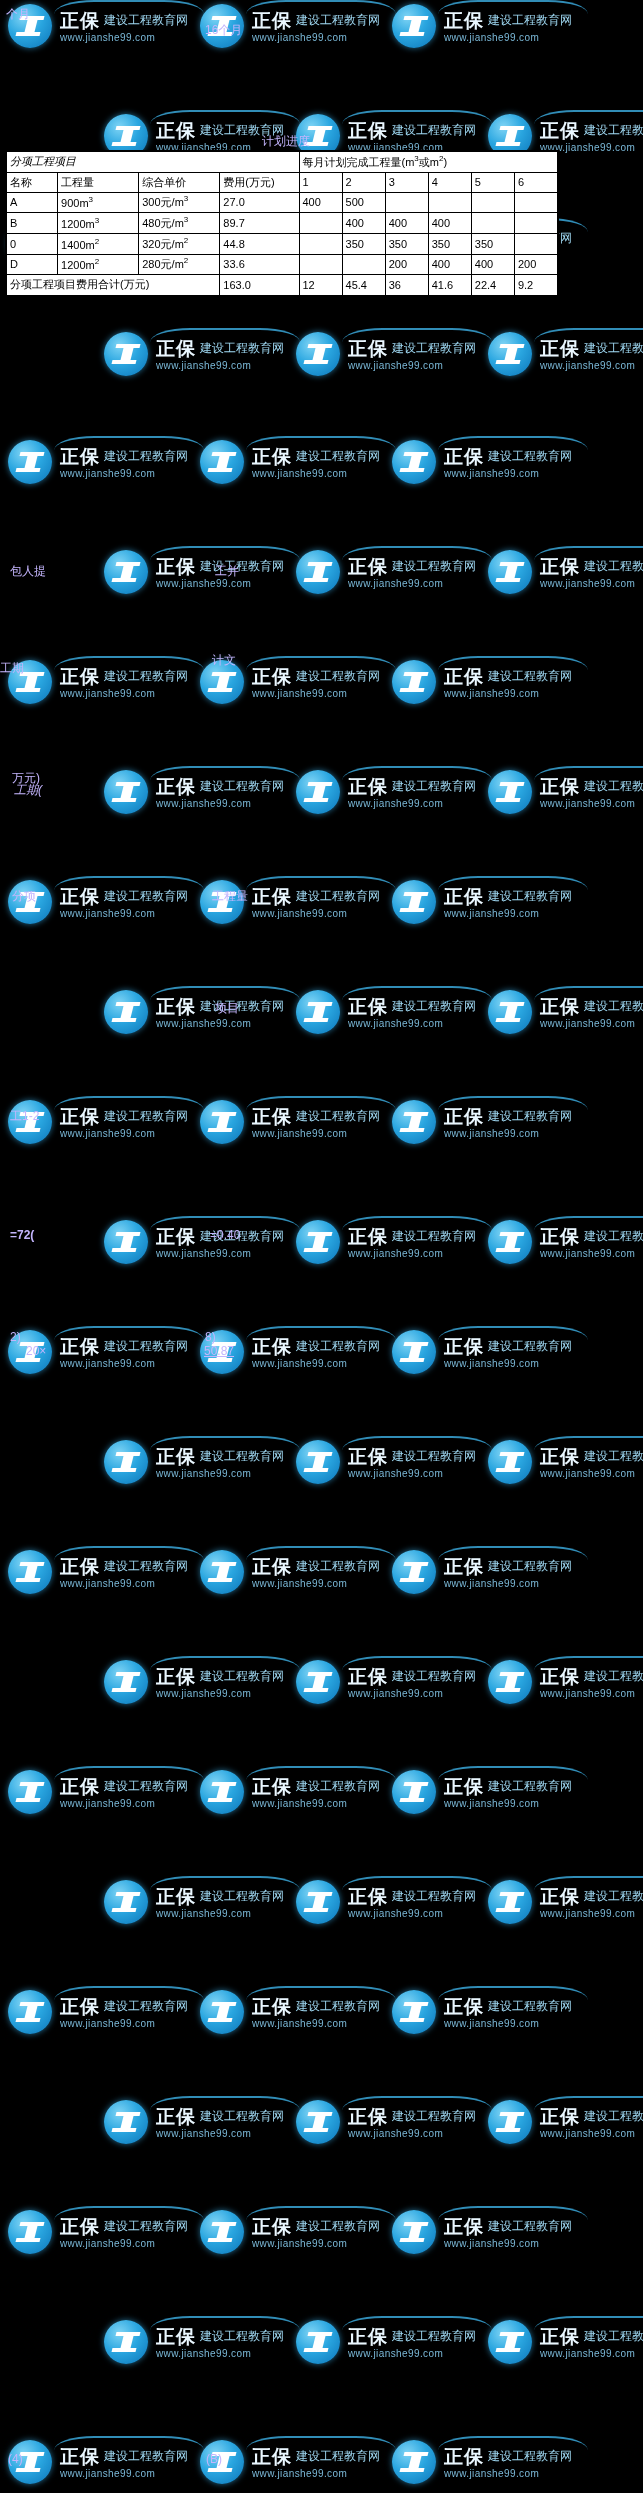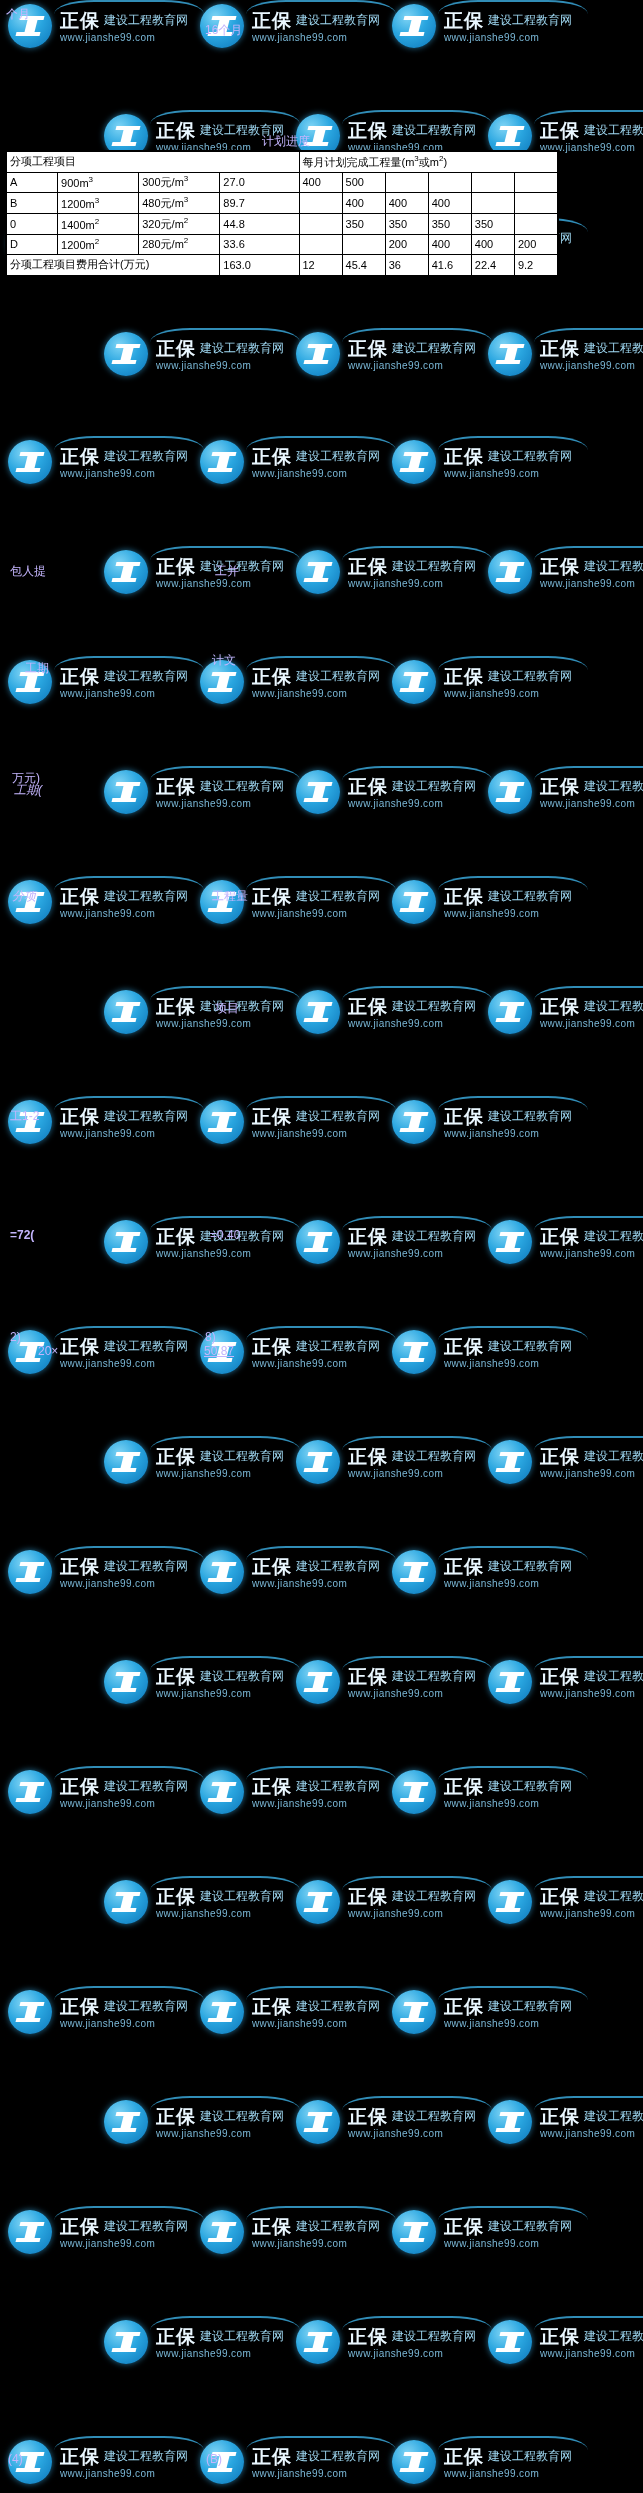--- a/index.html
+++ b/index.html
@@ -45,7 +45,7 @@
   table.main td,table.main th{
     border:1px solid #000;padding:2px 3px;vertical-align:middle;font-weight:normal;text-align:left;
   }
-  .hdr-left{width:268px;}
+  .hdr-left{width:268px;font-style:italic;}
   .c-name{width:44px;}
   .c-qty{width:74px;}
   .c-price{width:74px;}

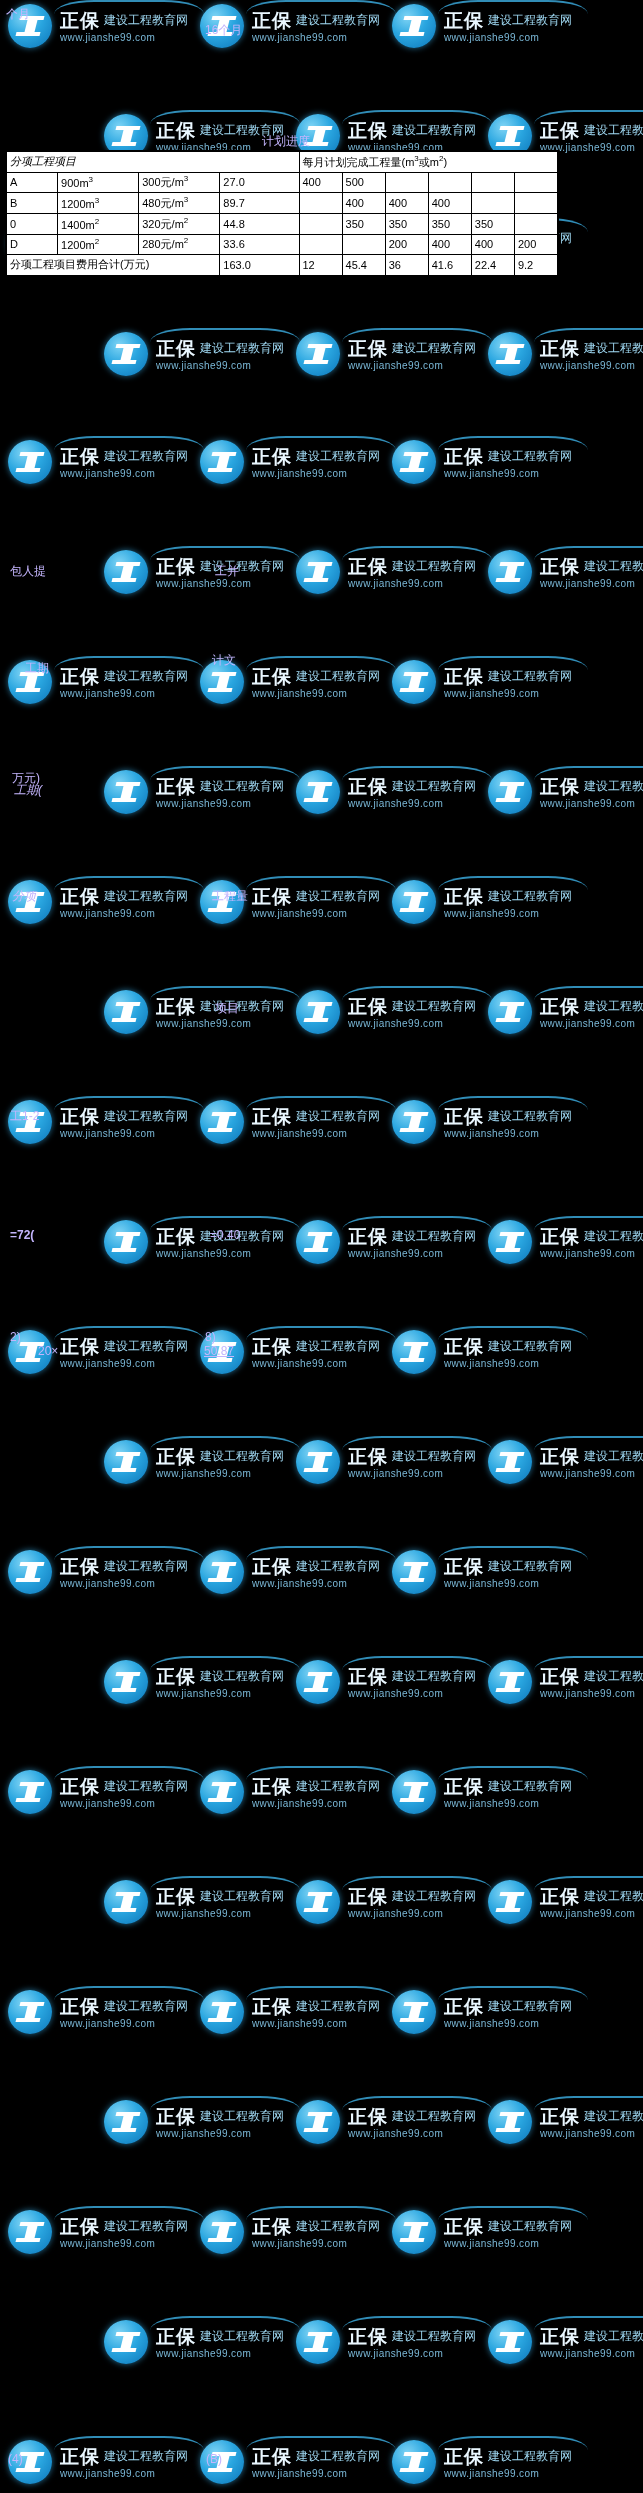--- a/index.html
+++ b/index.html
@@ -577,6 +577,18 @@
           <span class="nowrap">每月计划完成工程量(m<sup>3</sup>或m<sup>2</sup>)</span>
         </td>
       </tr>
+      <tr>
+        <td class="c-name">名称</td>
+        <td class="c-qty">工程量</td>
+        <td class="c-price">综合单价</td>
+        <td class="c-fee">费用(万元)</td>
+        <td class="mcol">1</td>
+        <td class="mcol">2</td>
+        <td class="mcol">3</td>
+        <td class="mcol">4</td>
+        <td class="mcol">5</td>
+        <td class="mcol">6</td>
+      </tr>
       </tbody>
       <tbody id="rowsBody">
         <tr>

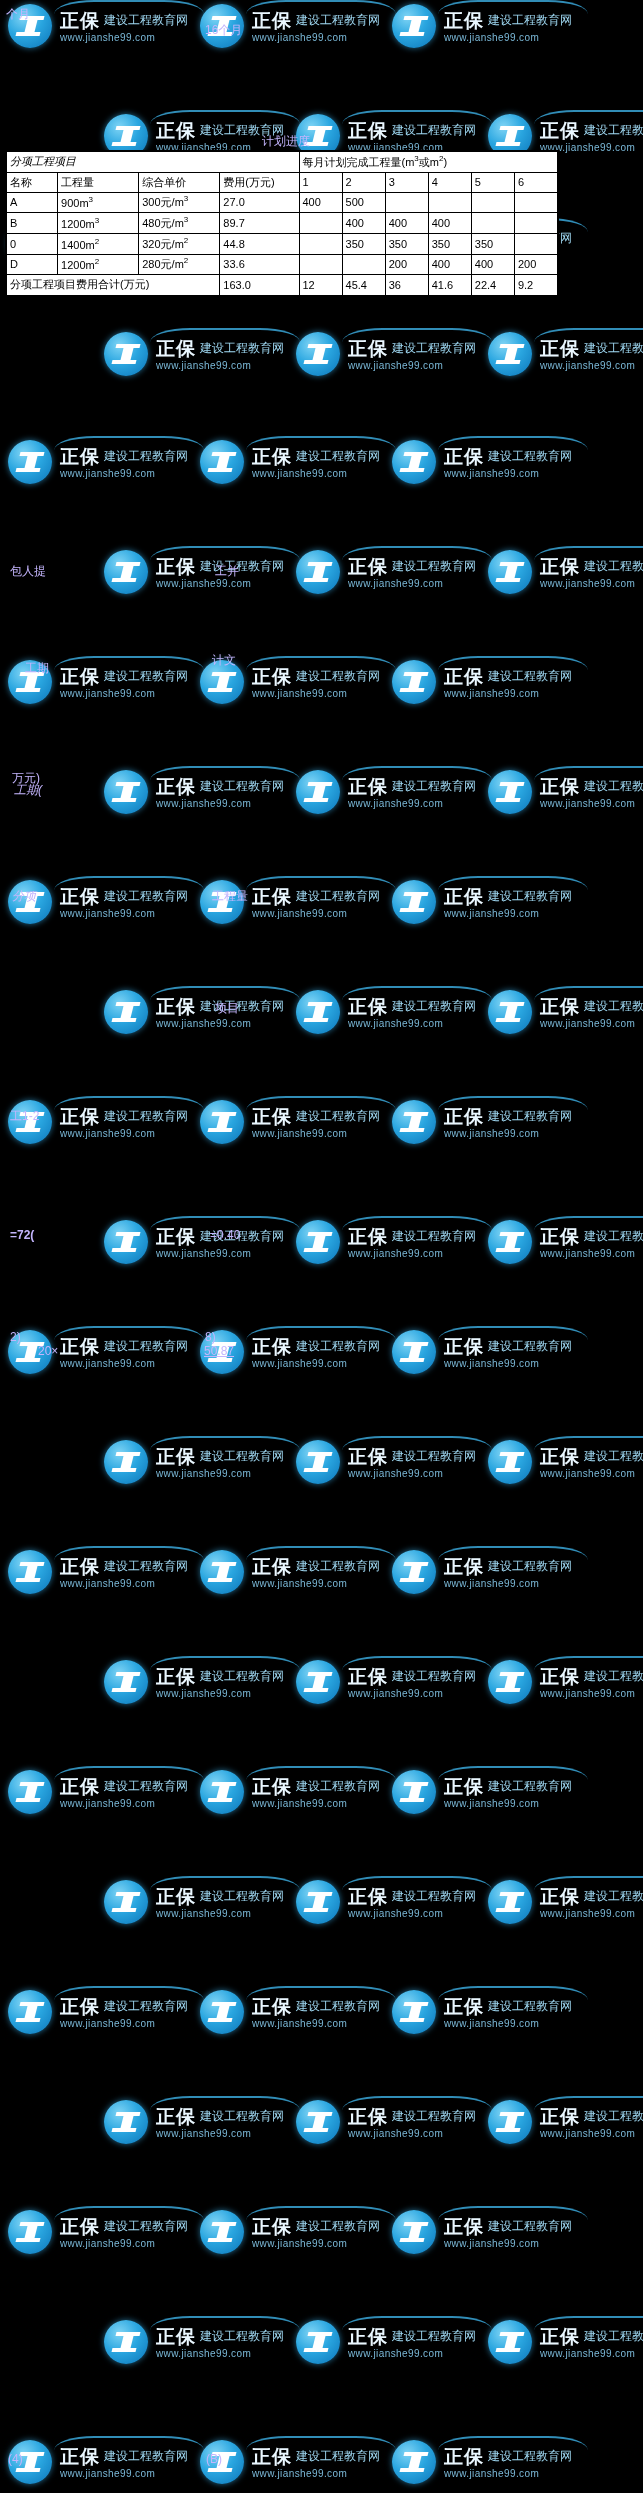--- a/index.html
+++ b/index.html
@@ -550,7 +550,7 @@
     <div class="frag" style="left: 262px; top: 133px;">计划进度</div>
     <div class="frag" style="left: 10px; top: 563px;">包人提</div>
     <div class="frag" style="left: 215px; top: 563px;">工并</div>
-    <div class="frag" style="left: 25px; top: 660px;">工期</div>
+    <div class="frag" style="left: 0; top: 660px;">工期</div>
     <div class="frag" style="left: 212px; top: 652px;">计文</div>
     <div class="frag" style="left: 12px; top: 770px;">万元)</div>
     <div class="frag" style="left: 14px; top: 782px; font-style: italic;">工期(</div>

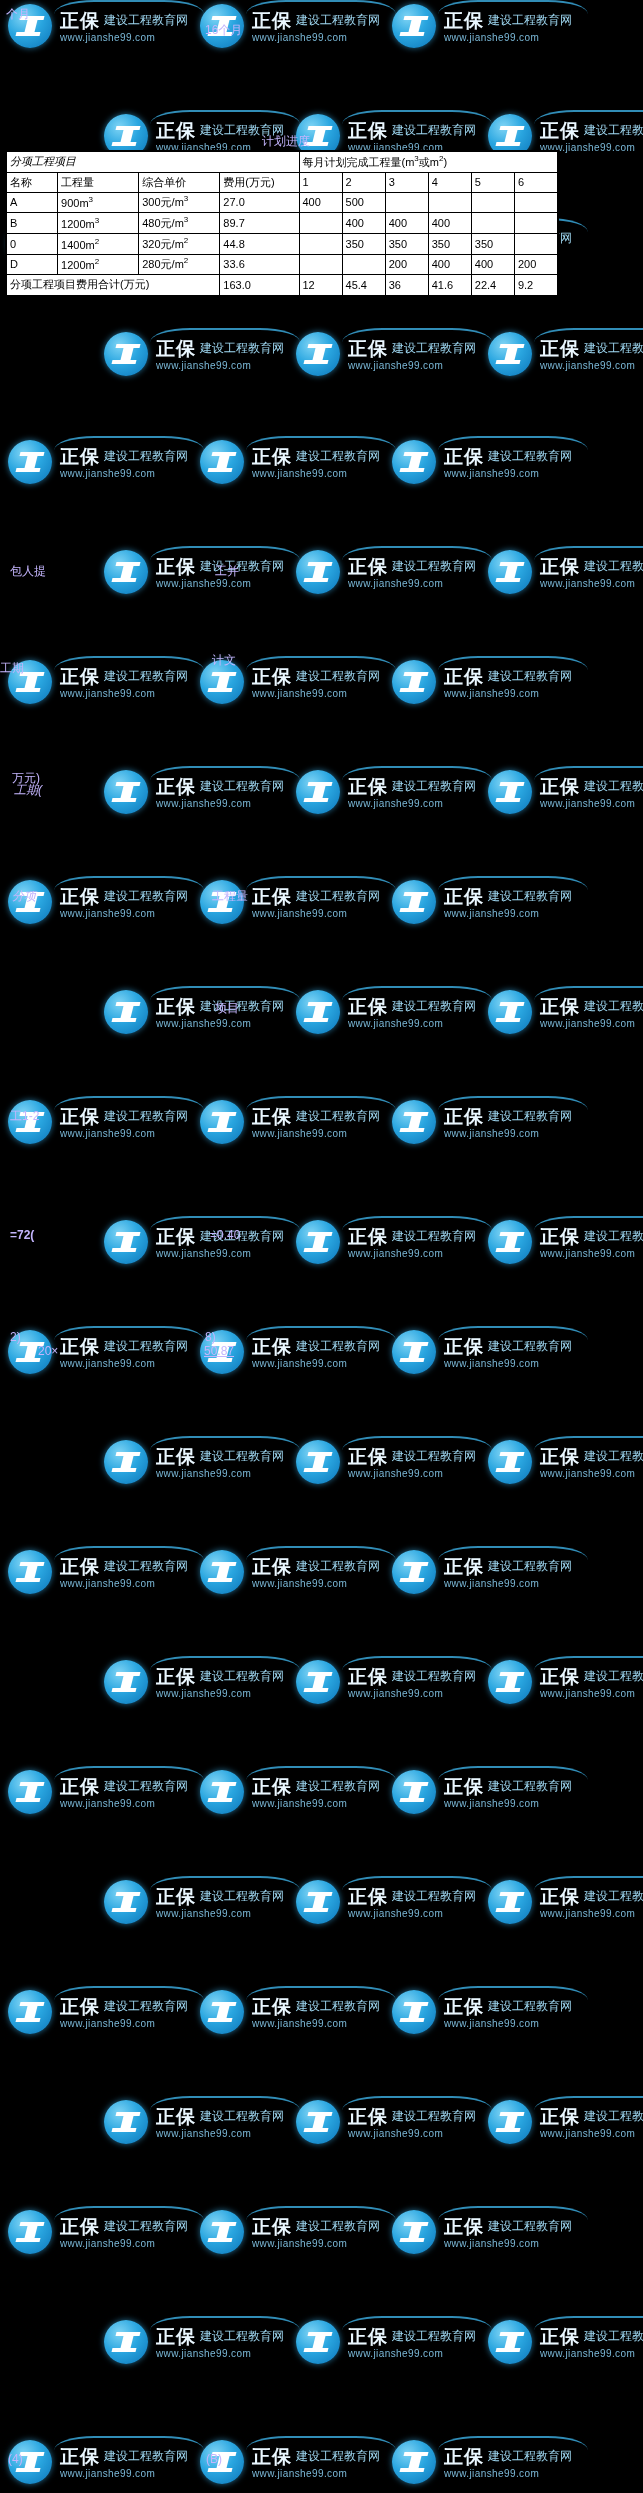--- a/index.html
+++ b/index.html
@@ -554,7 +554,7 @@
     <div class="frag" style="left: 212px; top: 652px;">计文</div>
     <div class="frag" style="left: 12px; top: 770px;">万元)</div>
     <div class="frag" style="left: 14px; top: 782px; font-style: italic;">工期(</div>
-    <div class="frag" style="left: 12px; top: 888px; font-style: italic;">分项</div>
+    <div class="frag" style="left: 12px; top: 888px;">分项</div>
     <div class="frag" style="left: 212px; top: 888px;">工程量</div>
     <div class="frag" style="left: 215px; top: 1000px;">项目</div>
     <div class="frag" style="left: 10px; top: 1108px;">工1-2</div>

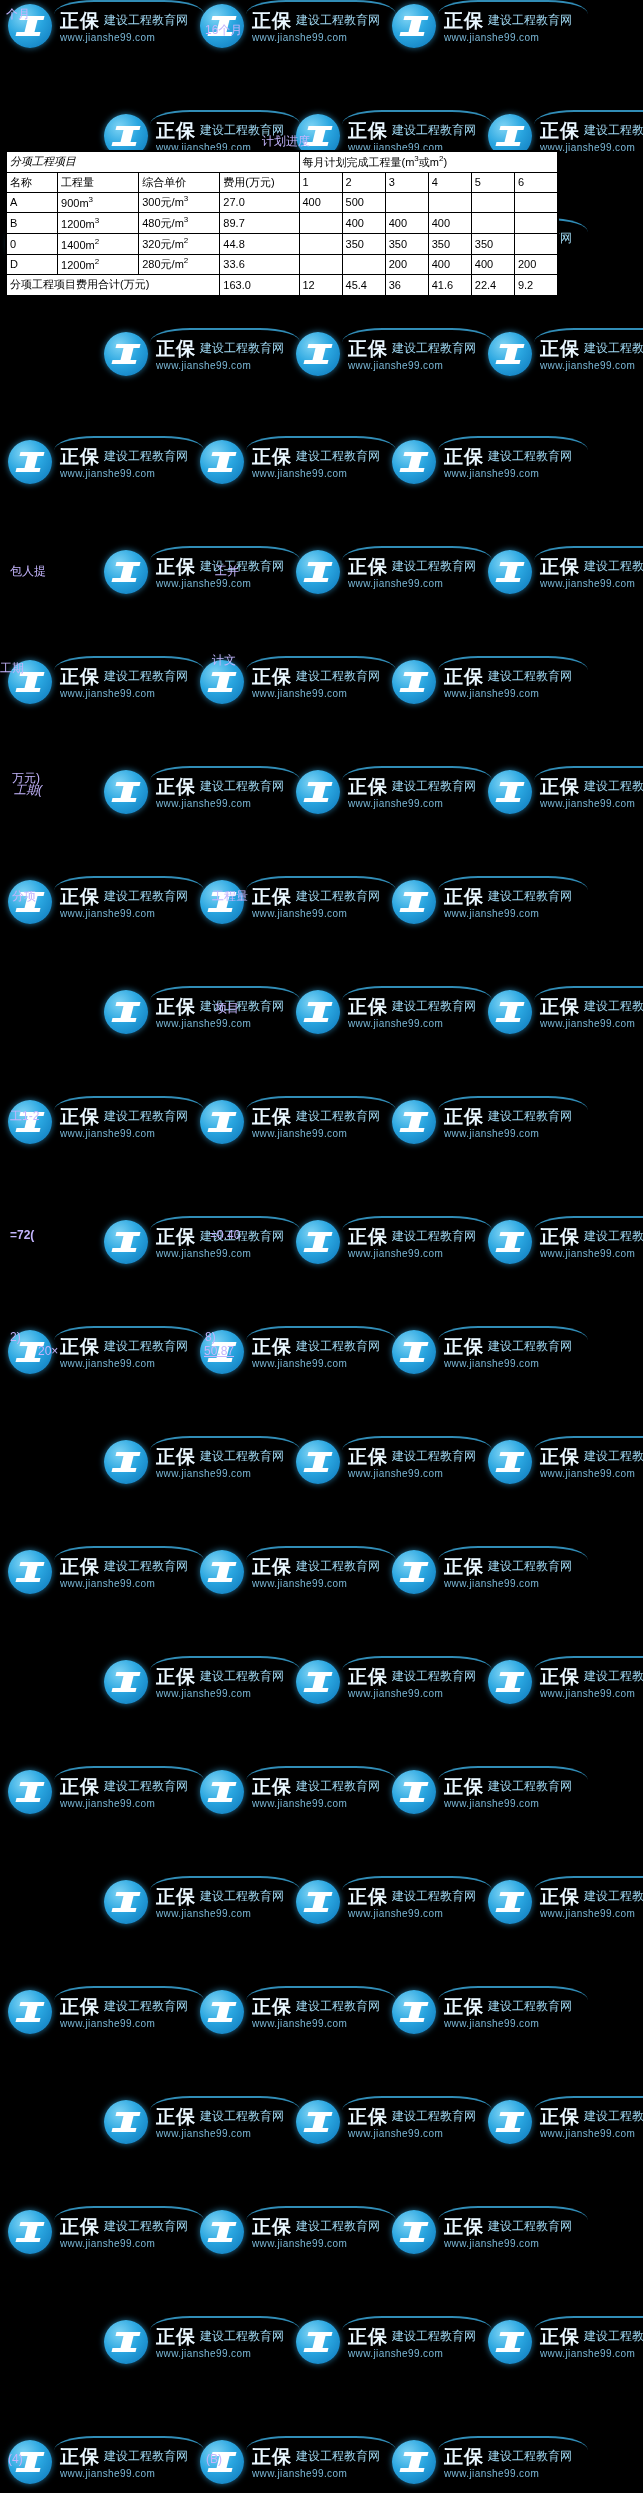--- a/index.html
+++ b/index.html
@@ -561,7 +561,7 @@
     <div class="frag" style="left: 10px; top: 1228px; font-weight: bold;">=72(</div>
     <div class="frag" style="left: 210px; top: 1228px;">=0.40</div>
     <div class="frag" style="left: 10px; top: 1330px;">2)</div>
-    <div class="frag" style="left: 10px; top: 1344px; padding-left: 28px;">20×</div>
+    <div class="frag" style="left: 26px; top: 1344px;">20×</div>
     <div class="frag" style="left: 205px; top: 1330px;">8)</div>
     <div class="frag" style="left: 204px; top: 1344px; text-decoration: underline;">50.87</div>
     <div class="frag" style="left: 8px; top: 2452px;">(4)</div>

